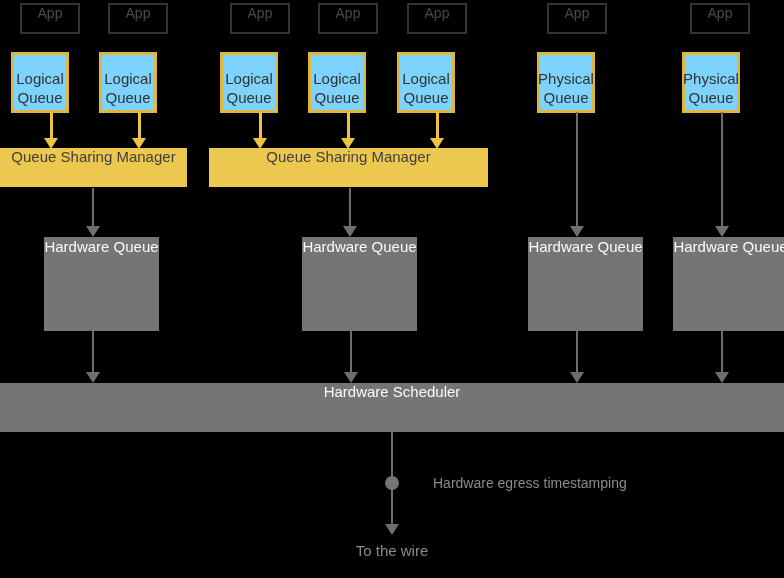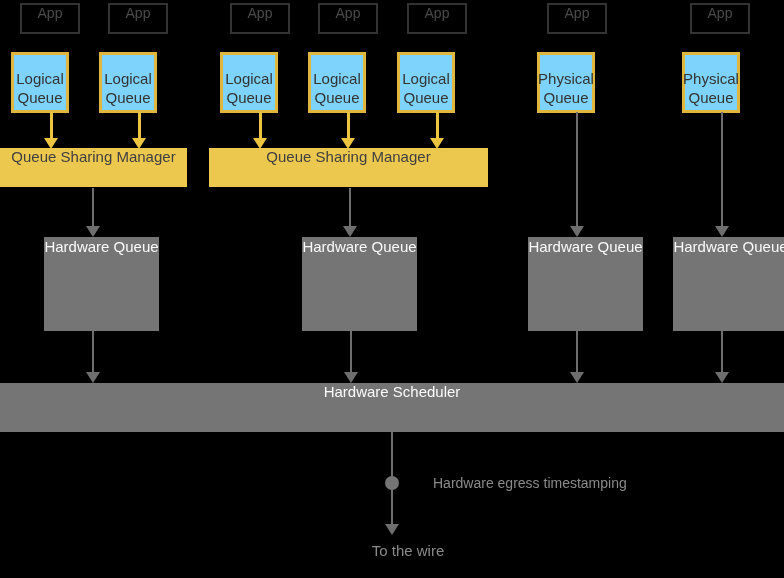--- a/index.html
+++ b/index.html
@@ -44,7 +44,7 @@
   }
   .note{position:absolute;color:#8a8a8a;font-size:14px;font-weight:500;}
   .note-egress{left:433px;top:475px;}
-  .note-wire{left:343px;top:542px;width:130px;text-align:center;font-size:15px;}
+  .note-wire{left:327px;top:542px;width:130px;text-align:center;font-size:15px;}
 </style>
 </head>
 <body>

